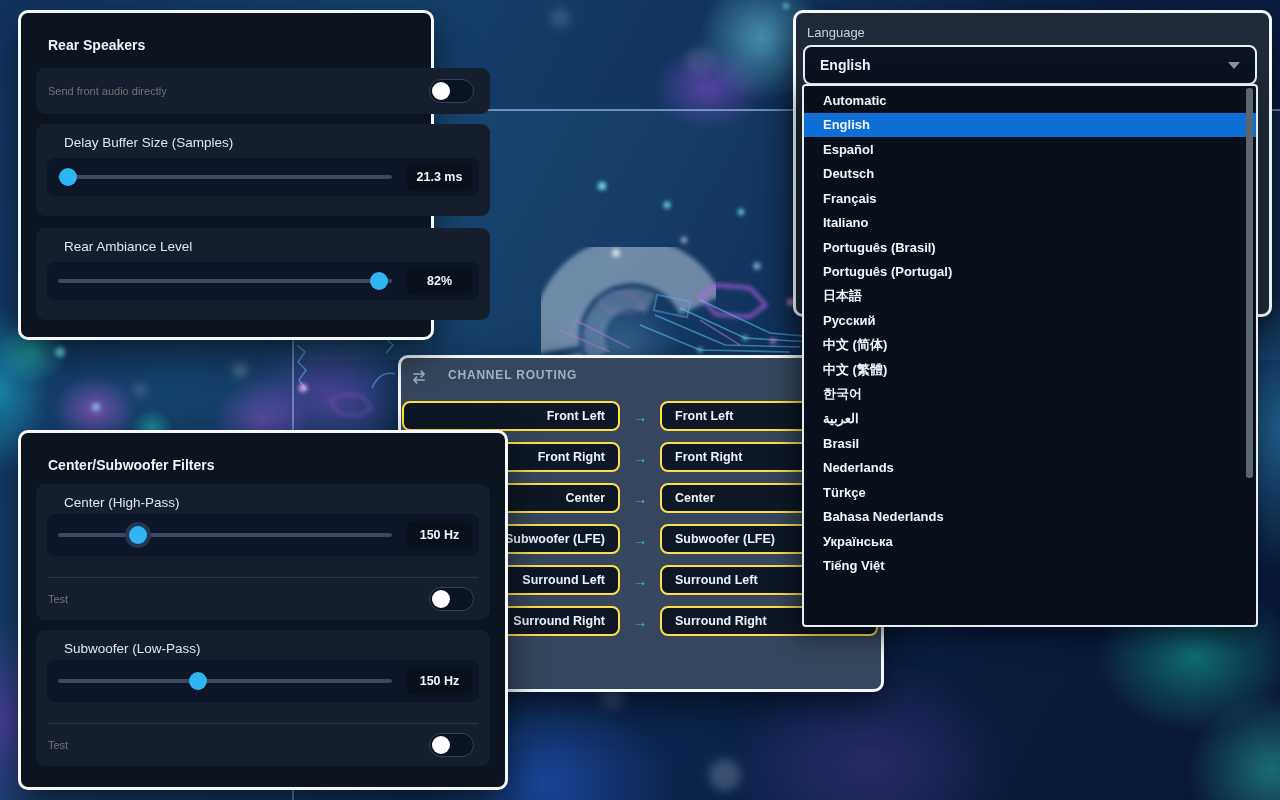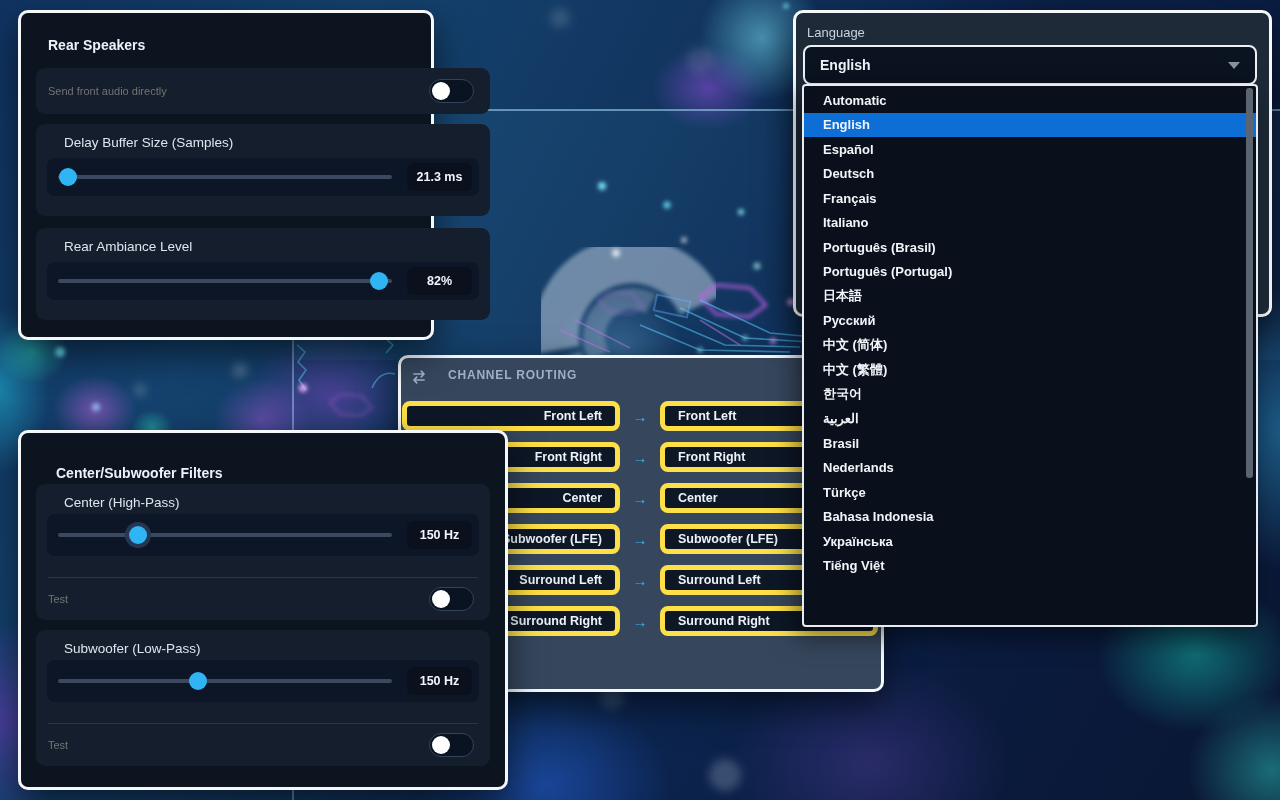--- a/index.html
+++ b/index.html
@@ -64,7 +64,7 @@
   .routing-header span{font-size:12px;font-weight:bold;letter-spacing:.8px;color:#9fb0c4;}
   .r-row{position:absolute;height:30px;left:0;width:480px;}
   .r-btn{position:absolute;top:0;height:30px;width:218px;background:#0d1726;
-         border:5px solid #fde047;border-radius:8px;color:#edf2f8;
+         border:2px solid #fde047;border-radius:8px;color:#edf2f8;
          font-size:12.5px;font-weight:bold;display:flex;align-items:center;cursor:pointer;}
   .r-src{left:1px;justify-content:flex-end;padding-right:13px;}
   .r-dst{left:259px;justify-content:flex-start;padding-left:13px;}

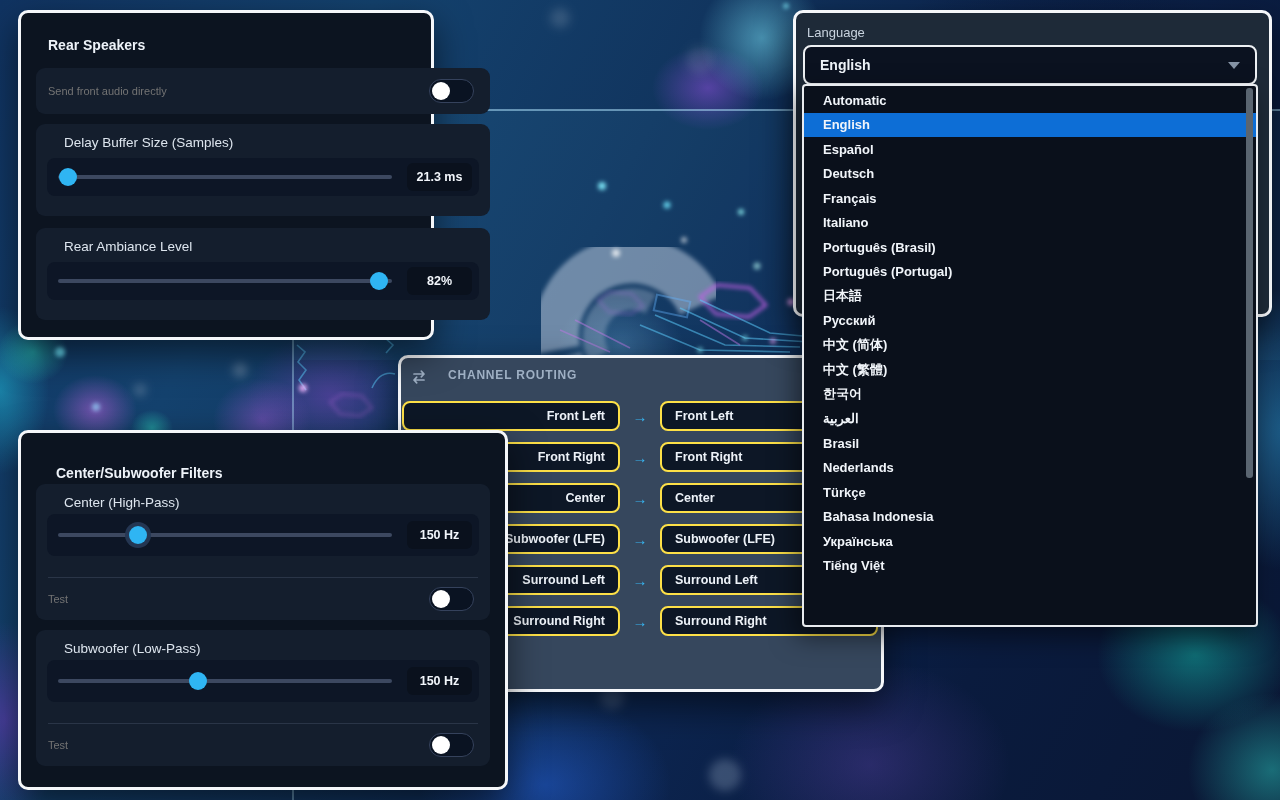--- a/index.html
+++ b/index.html
@@ -246,7 +246,7 @@
   </section>
 
   <section class="panel filters">
-    <h2 class="ptitle" style="margin:8px">Center/Subwoofer Filters</h2>
+    <h2 class="ptitle" style="margin:0">Center/Subwoofer Filters</h2>
 
     <div class="card" style="top:51px;height:136px;">
       <span class="top-label">Center (High-Pass)</span>

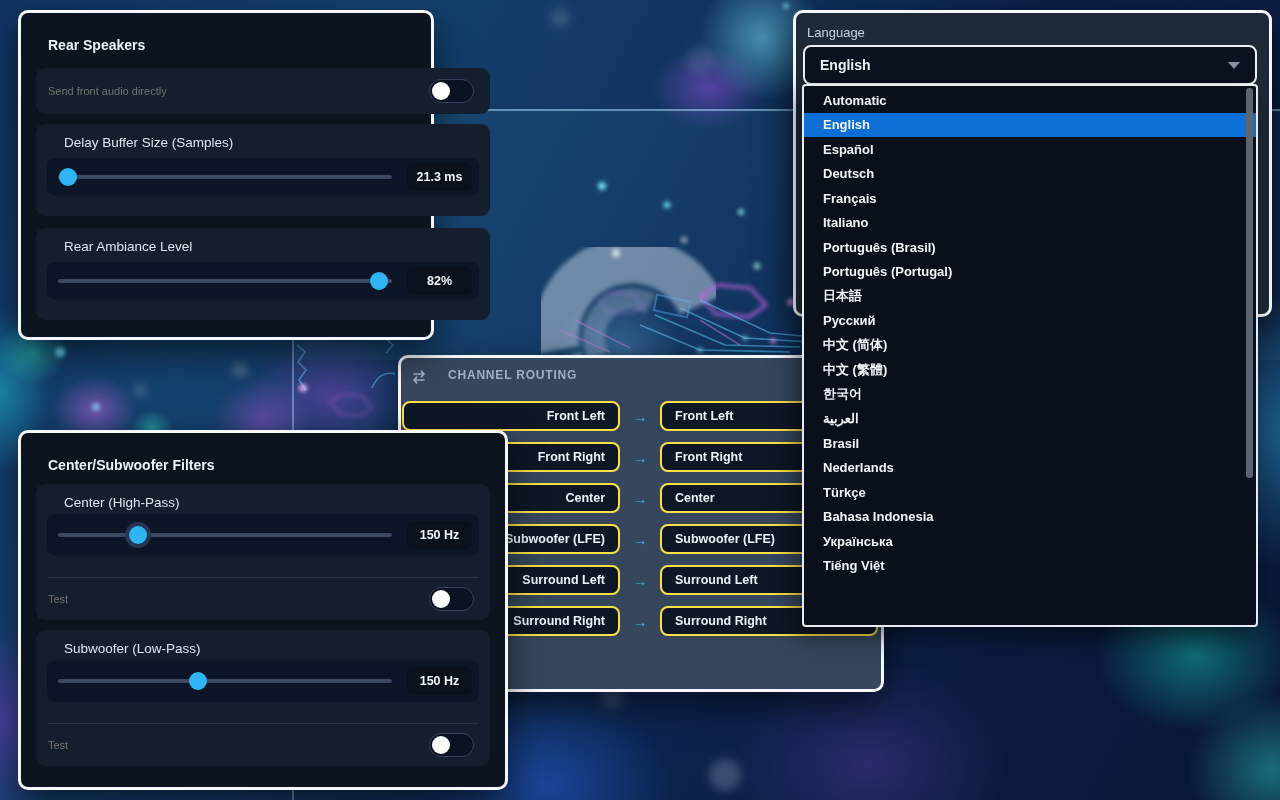--- a/index.html
+++ b/index.html
@@ -311,7 +311,7 @@
         <div class="option">Brasil</div>
         <div class="option">Nederlands</div>
         <div class="option">Türkçe</div>
-        <div class="option">Bahasa Indonesia</div>
+        <div class="option">Bahasa Nederlands</div>
         <div class="option">Українська</div>
         <div class="option">Tiếng Việt</div>
       </div>

